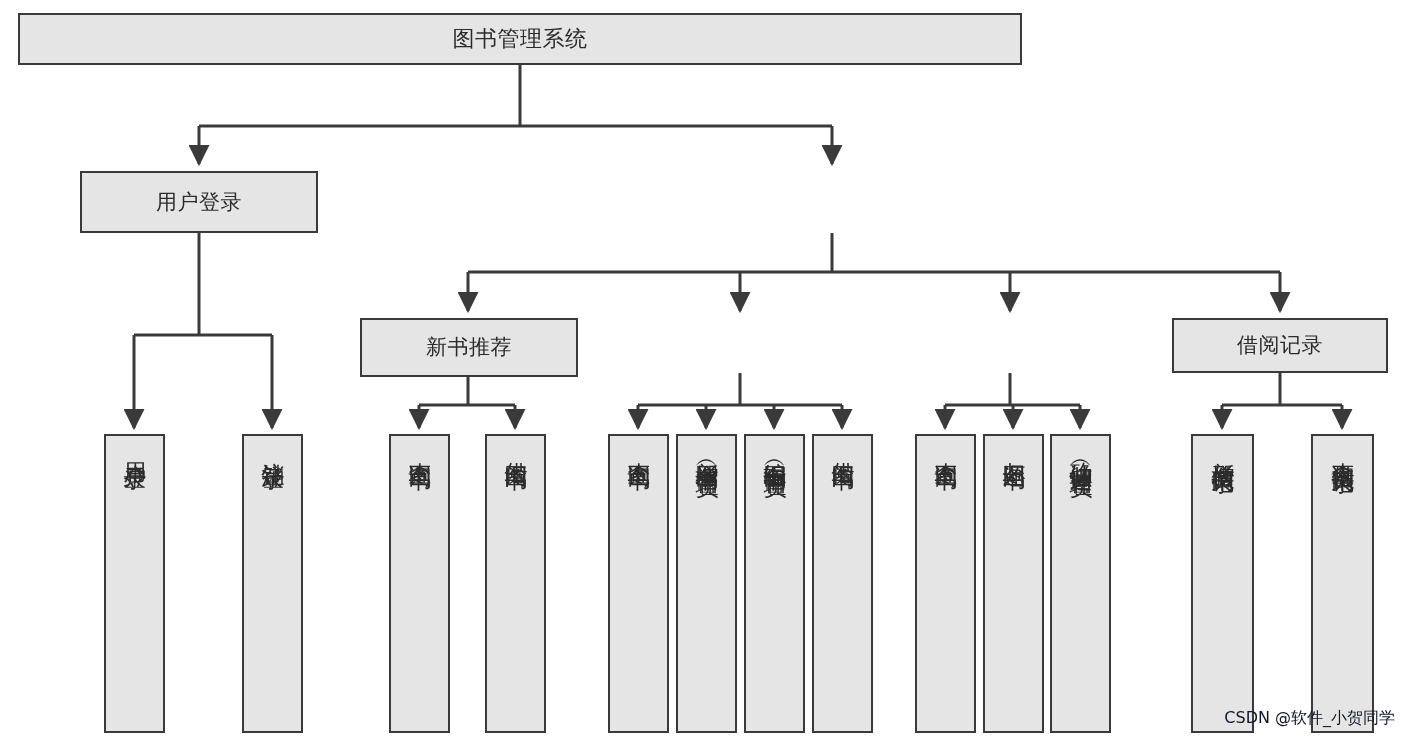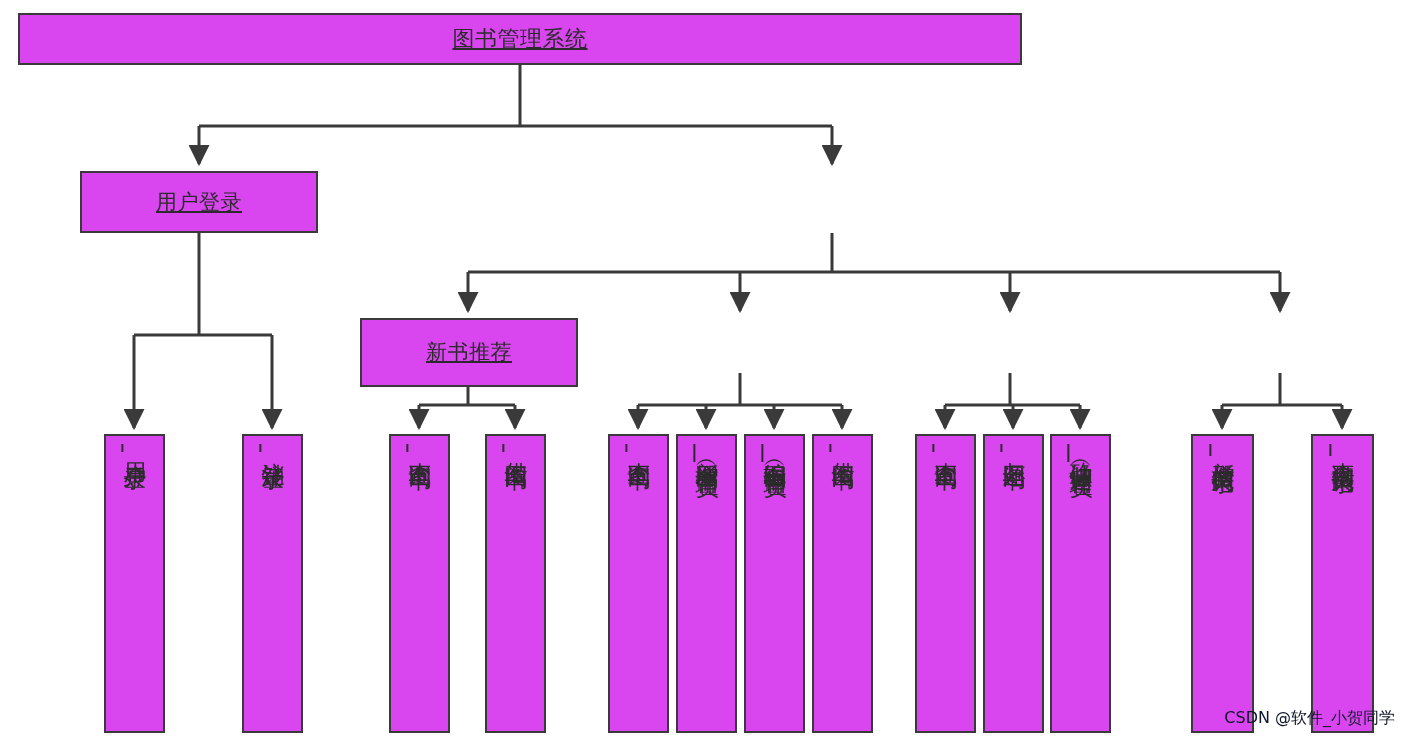--- a/index.html
+++ b/index.html
@@ -29,13 +29,12 @@
     position: absolute;
     box-sizing: border-box;
     border: 2px solid #3a3a3a;
-    background: #d946ef;
+    background: #e5e5e5;
     display: flex;
     align-items: center;
     justify-content: center;
     color: #2b2b2b;
     z-index: 3;
-    text-decoration: underline;
   }
   .node-label {
     display: block;

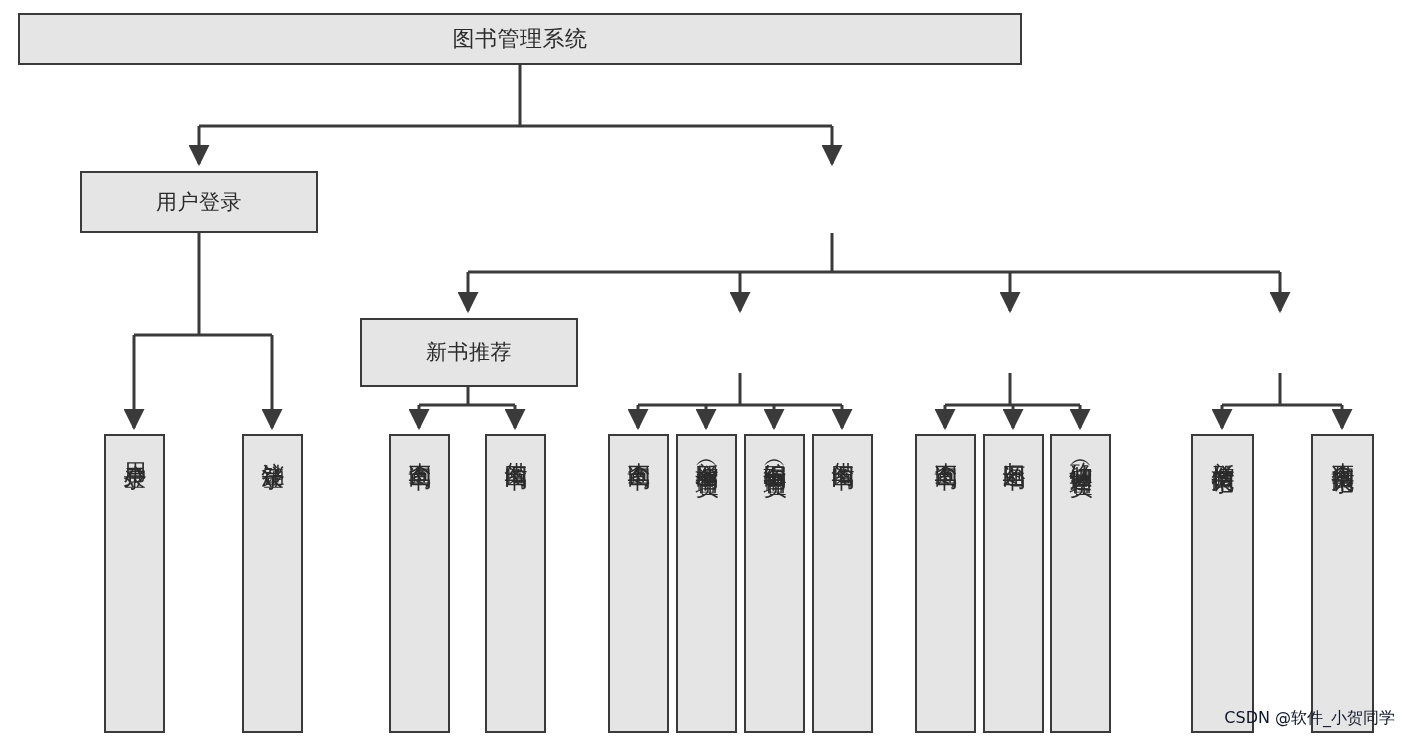--- a/index.html
+++ b/index.html
@@ -138,7 +138,7 @@
   </div>
 
 
-  <div class="node horizontal" style="left:360px; top:318px; width:218px; height:69px;">
+  <div class="node horizontal" style="left:360px; top:318px; width:218px; height:59px;">
     <span class="node-label">新书推荐</span>
   </div>
 

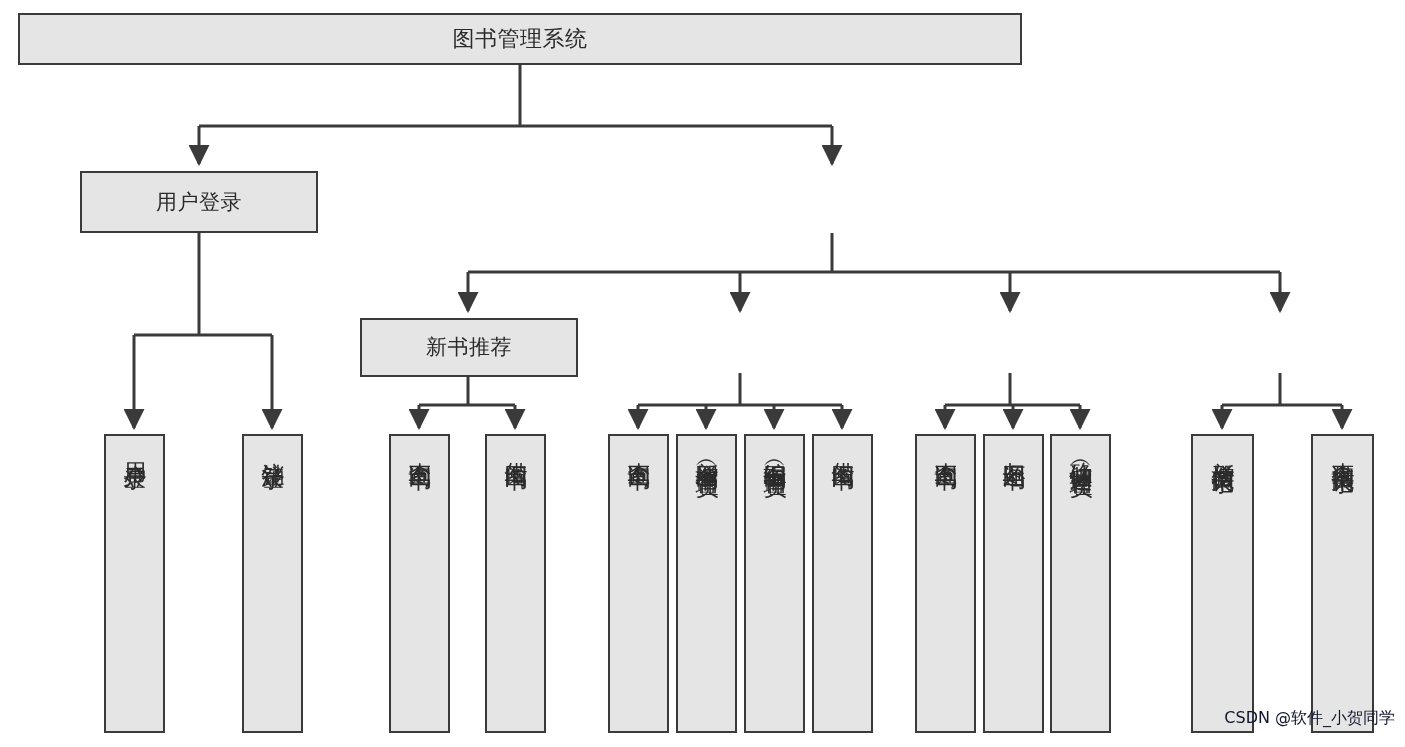--- a/index.html
+++ b/index.html
@@ -144,6 +144,9 @@
 
 
 
+  <div class="node horizontal" style="left:1172px; top:318px; width:216px; height:55px;">
+    <span class="node-label">借阅记录</span>
+  </div>
 
   <div class="node vertical" style="left:104px; top:434px; width:61px; height:299px;">
     <span class="node-label">用户登录</span>

